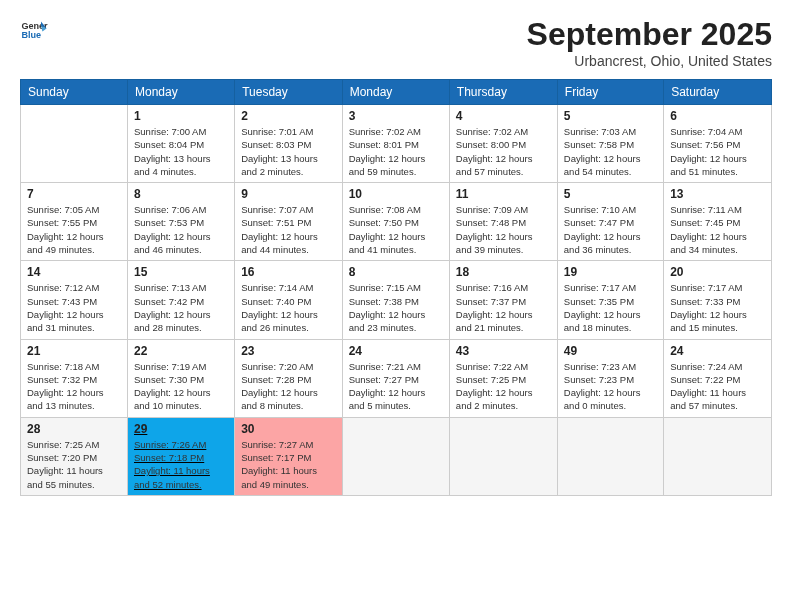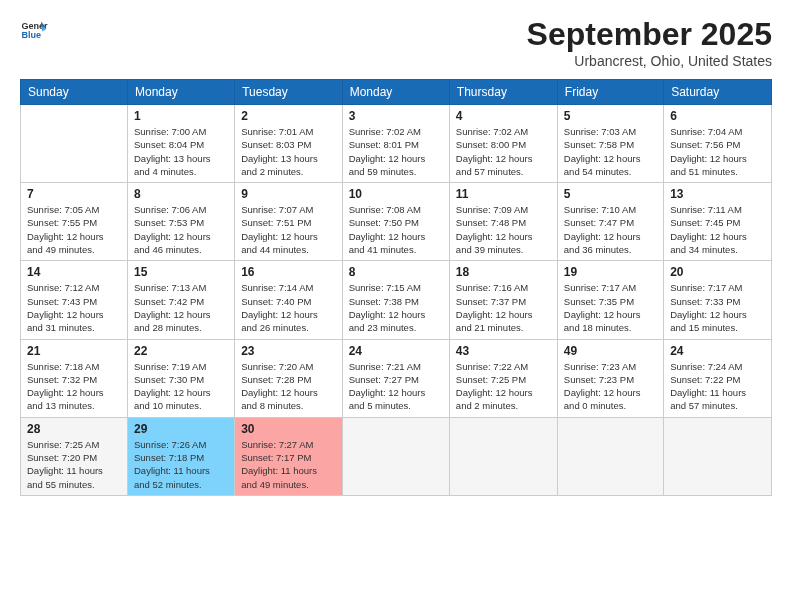--- a/index.html
+++ b/index.html
@@ -239,7 +239,7 @@
             <span class="day-number">28</span>
             <div class="day-info">Sunrise: 7:25 AM<br>Sunset: 7:20 PM<br>Daylight: 11 hours<br>and 55 minutes.</div>
           </td>
-          <td style="background: #7dd3fc;">
+          <td style="background: #0ea5e9; text-decoration: underline;">
             <span class="day-number">29</span>
             <div class="day-info">Sunrise: 7:26 AM<br>Sunset: 7:18 PM<br>Daylight: 11 hours<br>and 52 minutes.</div>
           </td>

